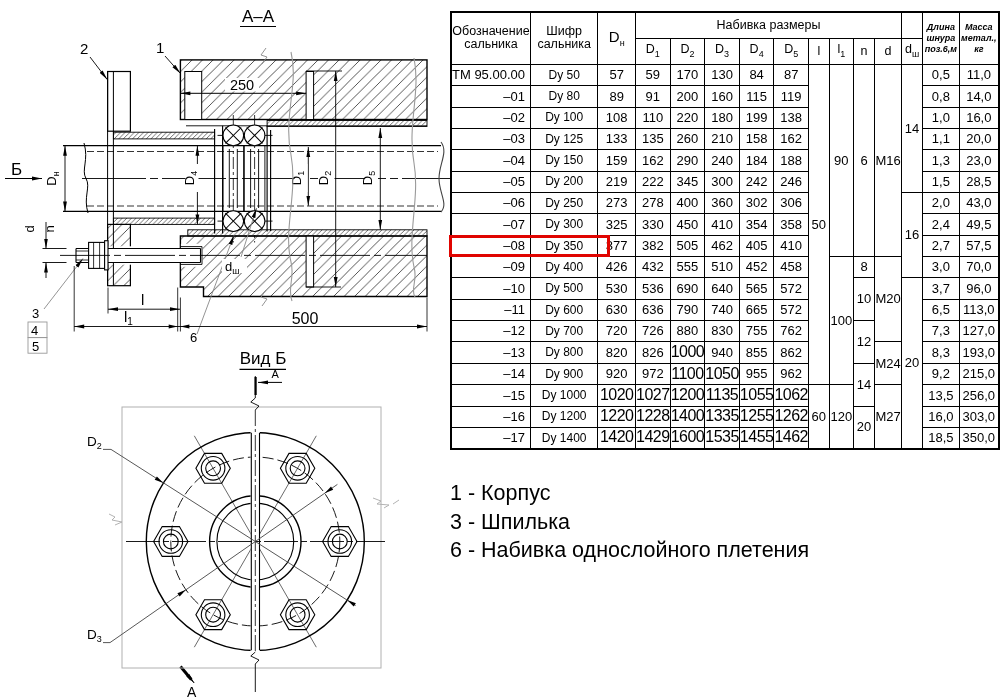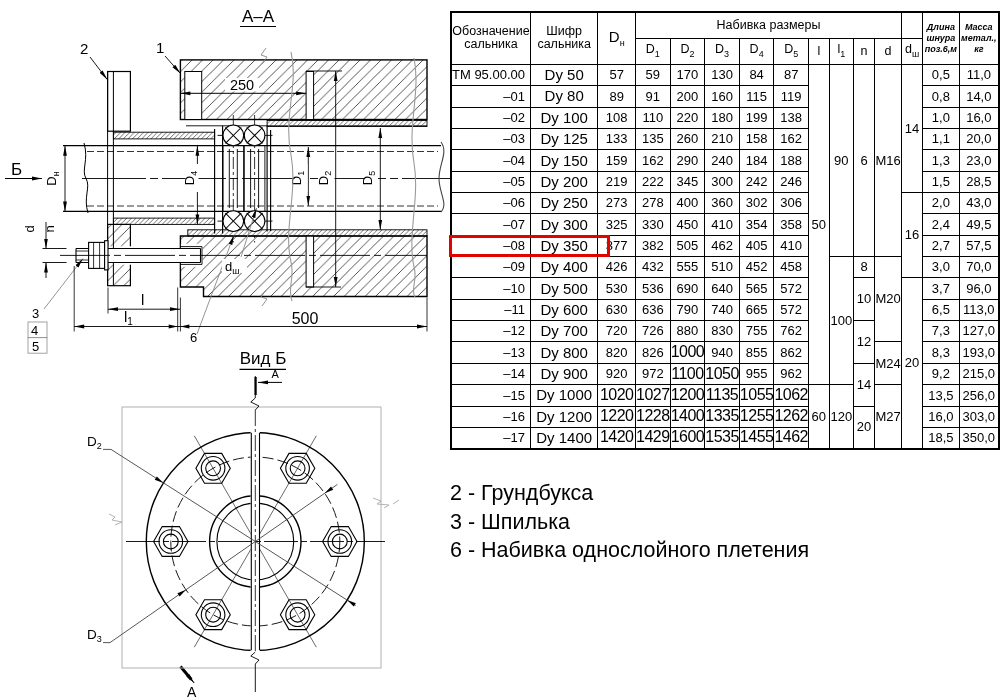--- a/index.html
+++ b/index.html
@@ -15,7 +15,7 @@
 td.dn{font-size:15px;}
 td.hs{font-size:9px;font-style:italic;line-height:1.2;font-weight:bold;}
 td.c1{text-align:right;padding-right:5px;font-size:13px;white-space:nowrap;}
-td.c2{font-size:15px;}
+td.c2{font-size:12px;}
 td.num{font-size:13px;}
 td.s4{font-size:16px;letter-spacing:-0.5px;}
 sub{font-size:9px;}

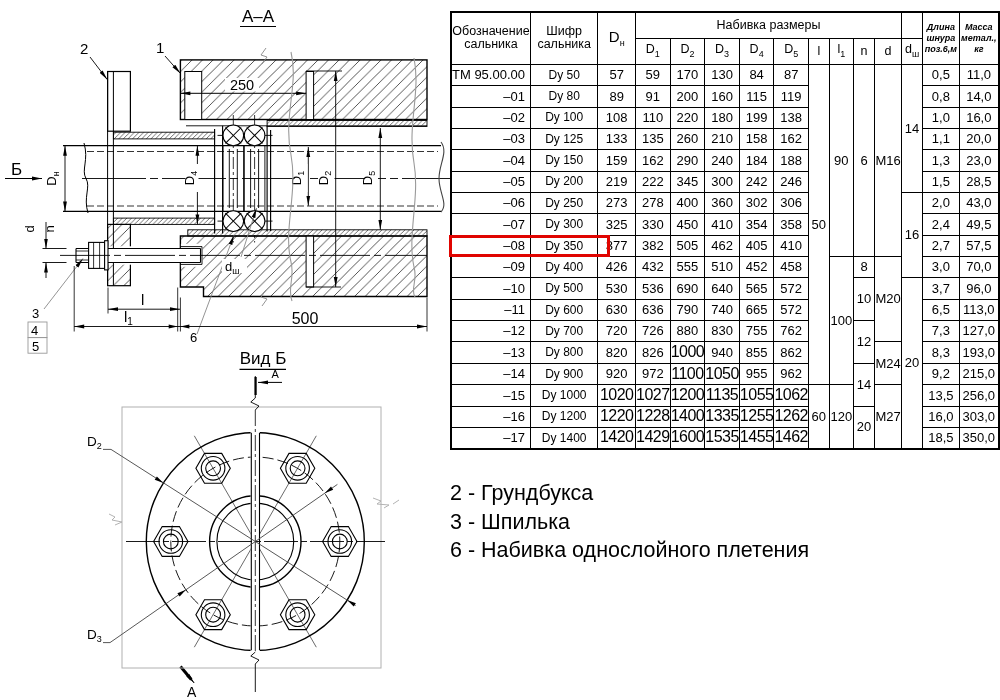--- a/index.html
+++ b/index.html
@@ -638,6 +638,7 @@
 <div id="redbox"></div>
 
 <div id="legend">
+<div>1 - Корпус</div>
 <div>2 - Грундбукса</div>
 <div>3 - Шпилька</div>
 <div>6 - Набивка однослойного плетения</div>

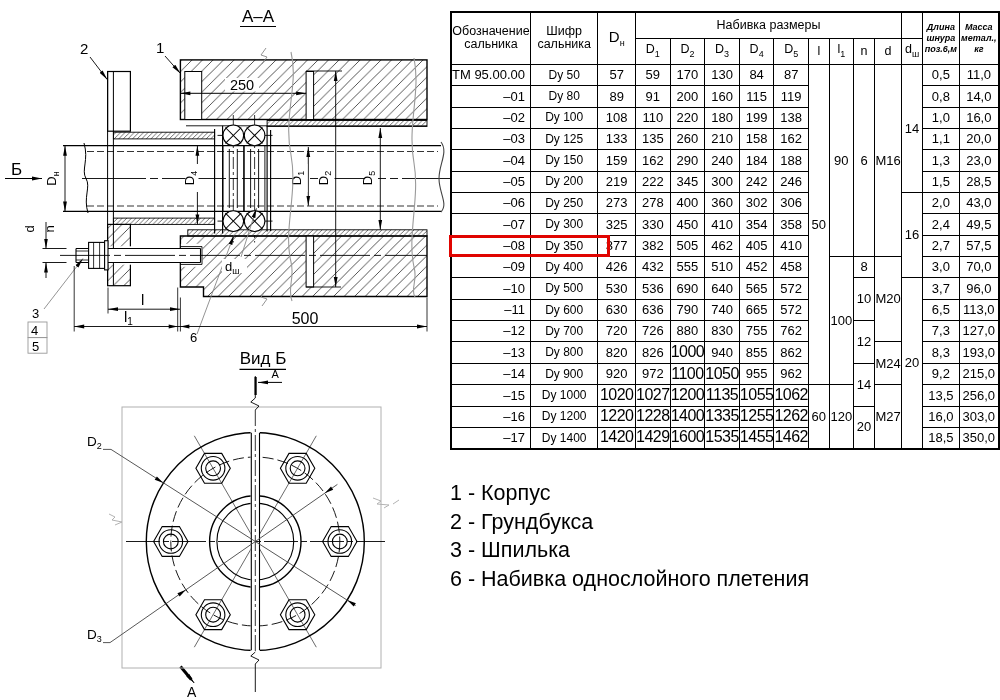--- a/index.html
+++ b/index.html
@@ -639,7 +639,6 @@
 
 <div id="legend">
 <div>1 - Корпус</div>
-<div>2 - Грундбукса</div>
 <div>3 - Шпилька</div>
 <div>6 - Набивка однослойного плетения</div>
 </div>

